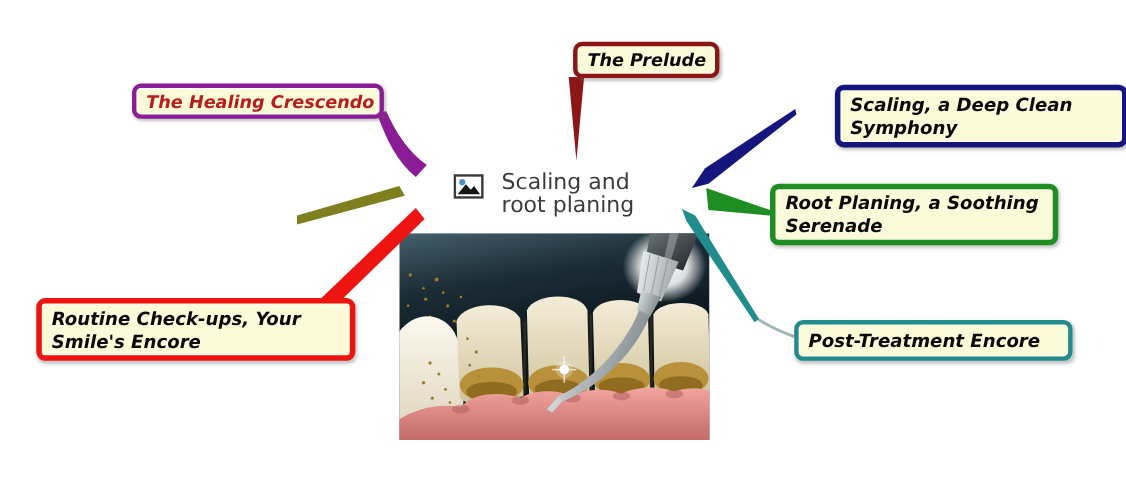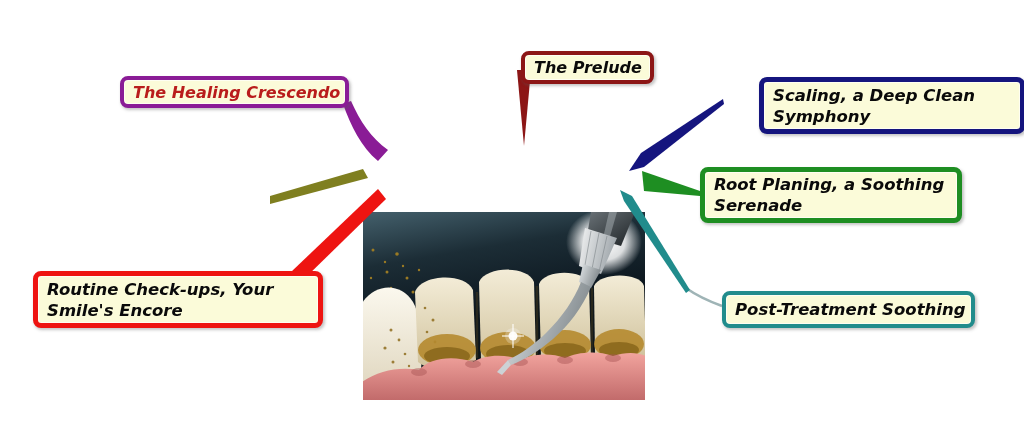--- a/index.html
+++ b/index.html
@@ -22,7 +22,7 @@
   }
   .node--single{white-space:nowrap;font-size:16px;border-width:4px;}
   .node--multi{font-size:16.5px;line-height:21px;border-width:5px;}
-  #n-prelude   {left:521px;top:38px; width:133px;height:33px;margin-top:13px;}
+  #n-prelude   {left:521px;top:38px; width:133px;height:33px;}
   #n-healing   {left:120px;top:76px; width:229px;height:32px;}
   #n-symphony  {left:723px;top:77px; width:266px;height:57px;margin-left:36px;}
   #n-selfcare  {left:95px; top:186px;width:175px;height:36px;}

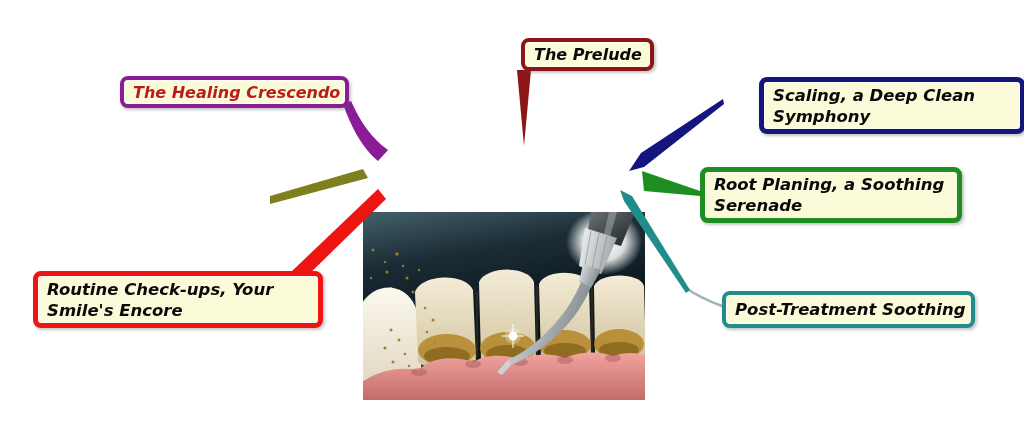--- a/index.html
+++ b/index.html
@@ -187,6 +187,17 @@
     <path d="M620 190 L632 196 L690 290 L686 293 L624 201 Z" style="fill: rgb(33, 140, 140);"></path>
   </svg>
 
+  <div class="center-node">
+    <svg class="center-icon" width="28" height="23" viewBox="0 0 28 23">
+      <rect x="1.5" y="1.5" width="25" height="20" fill="#ffffff" stroke="#3a3a3a" stroke-width="2.2"></rect>
+      <circle cx="8.2" cy="7.6" r="2.8" fill="#5290c2"></circle>
+      <path d="M4 18.5 L11.5 9.5 L16 14.5 L19 11 L24.5 18.5 Z" fill="#161616"></path>
+    </svg>
+    <div class="center-title" style="color: rgb(58, 58, 58);">
+      <div>Scaling and</div>
+      <div>root planing</div>
+    </div>
+  </div>
 
   <div class="node node--single" id="n-prelude" style="border-color: rgb(140, 22, 22); background-color: rgb(251, 251, 217); color: rgb(10, 10, 10);">
     <span>The Prelude</span>

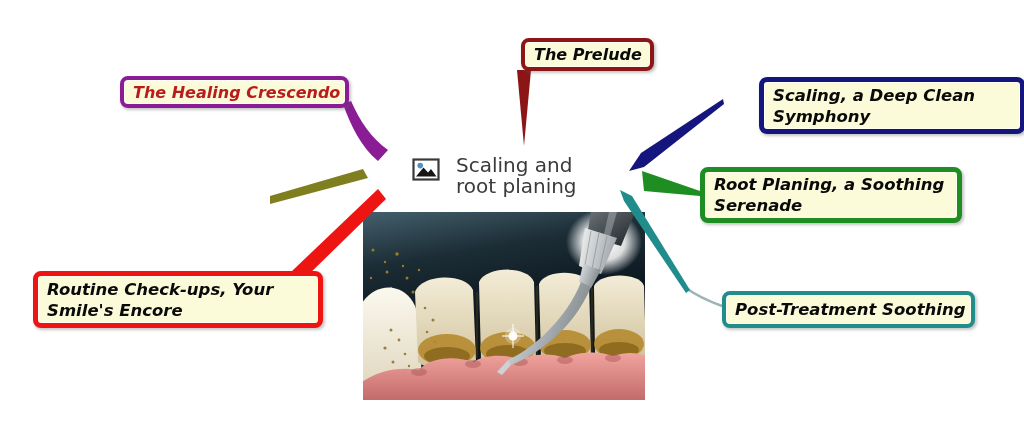--- a/index.html
+++ b/index.html
@@ -215,7 +215,7 @@
     <span>Routine Check-ups, Your Smile's Encore</span>
   </div>
   <div class="node node--single" id="n-post" style="border-color: rgb(33, 140, 140); background-color: rgb(251, 251, 217); color: rgb(10, 10, 10);">
-    <span>Post-Treatment Soothing</span>
+    <span>Post-Treatment Encore</span>
   </div>
 
 </div>

